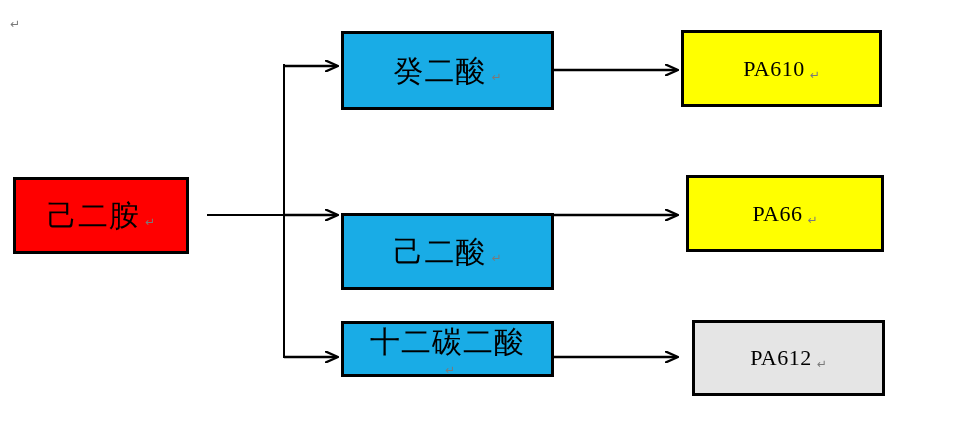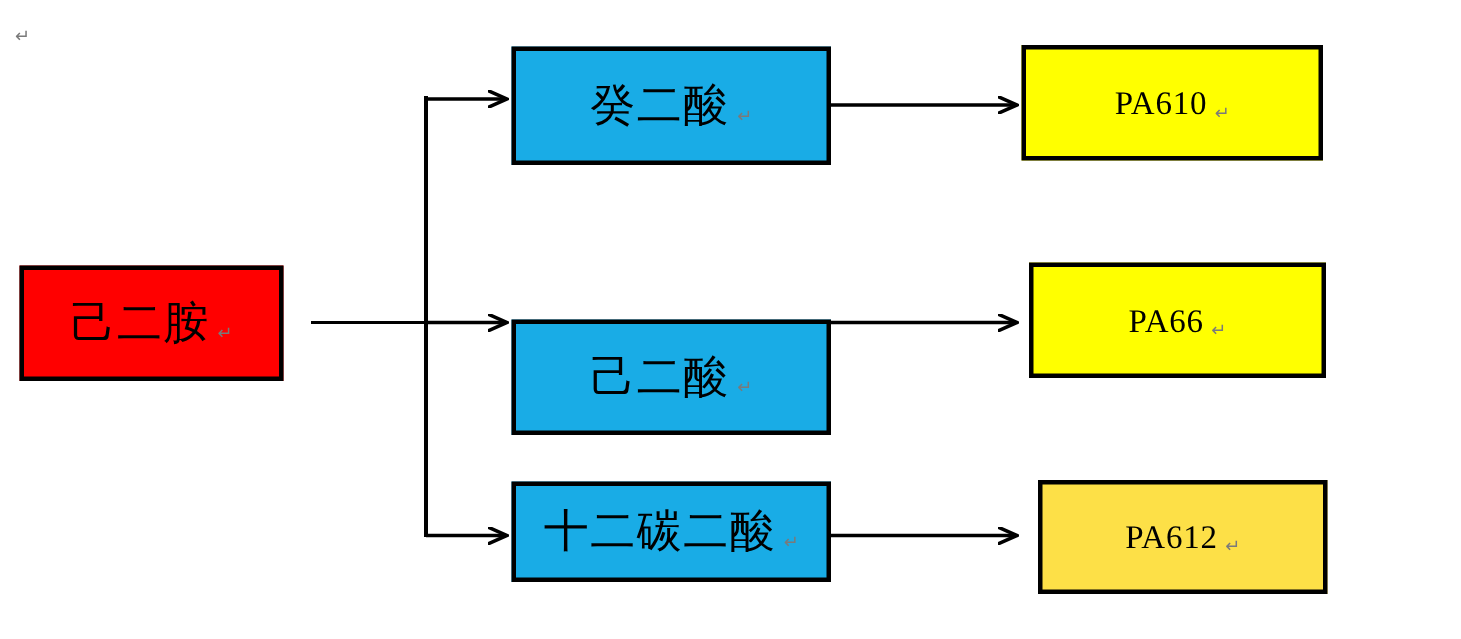--- a/index.html
+++ b/index.html
@@ -109,7 +109,7 @@
     <span class="pilcrow">↵</span>
   </div>
 
-  <div class="node node-cn" style="left:341px; top:321px; width:213px; height:67px; background:#19ACE6;">
+  <div class="node node-cn" style="left:341px; top:321px; width:213px; height:56px; background:#19ACE6;flex-direction:column;">
     <span class="label">十二碳二酸</span>
     <span class="pilcrow">↵</span>
   </div>

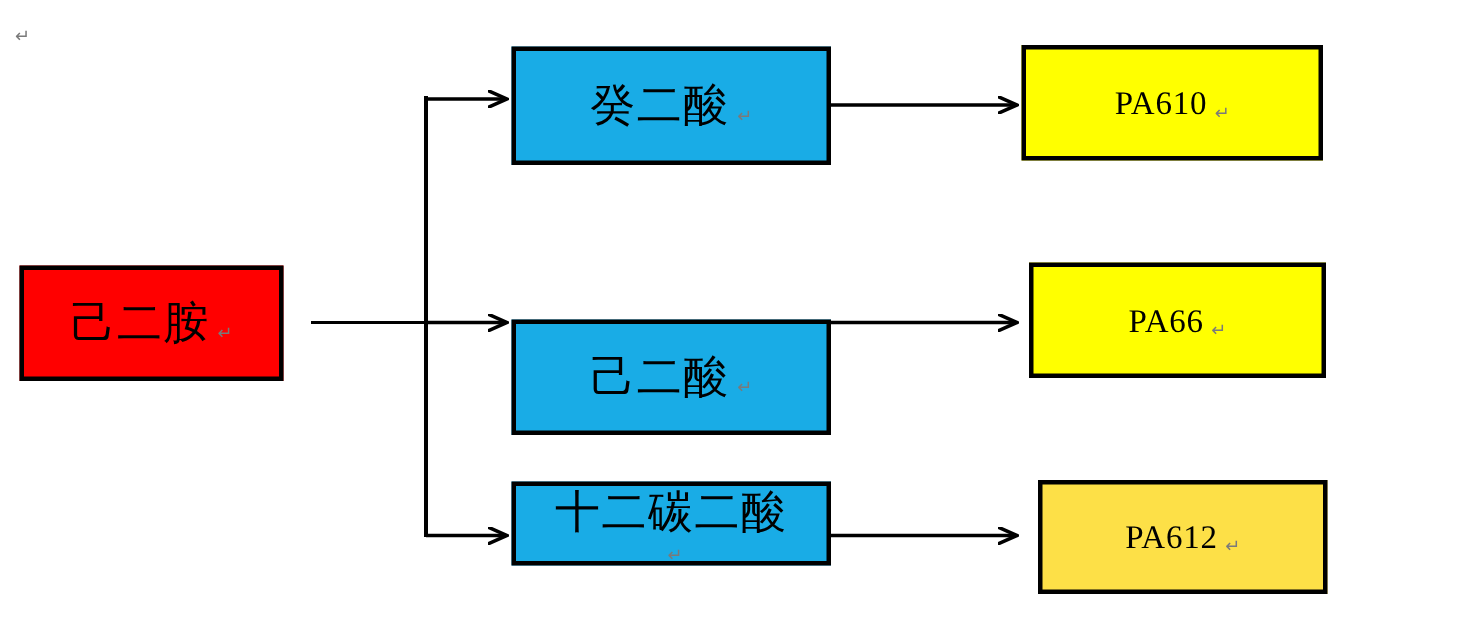--- a/index.html
+++ b/index.html
@@ -124,7 +124,7 @@
     <span class="pilcrow">↵</span>
   </div>
 
-  <div class="node node-en" style="left:692px; top:320px; width:193px; height:76px; background:#fde047;">
+  <div class="node node-en" style="left:692px; top:320px; width:193px; height:76px; background:#e5e5e5;">
     <span class="label">PA612</span>
     <span class="pilcrow">↵</span>
   </div>

